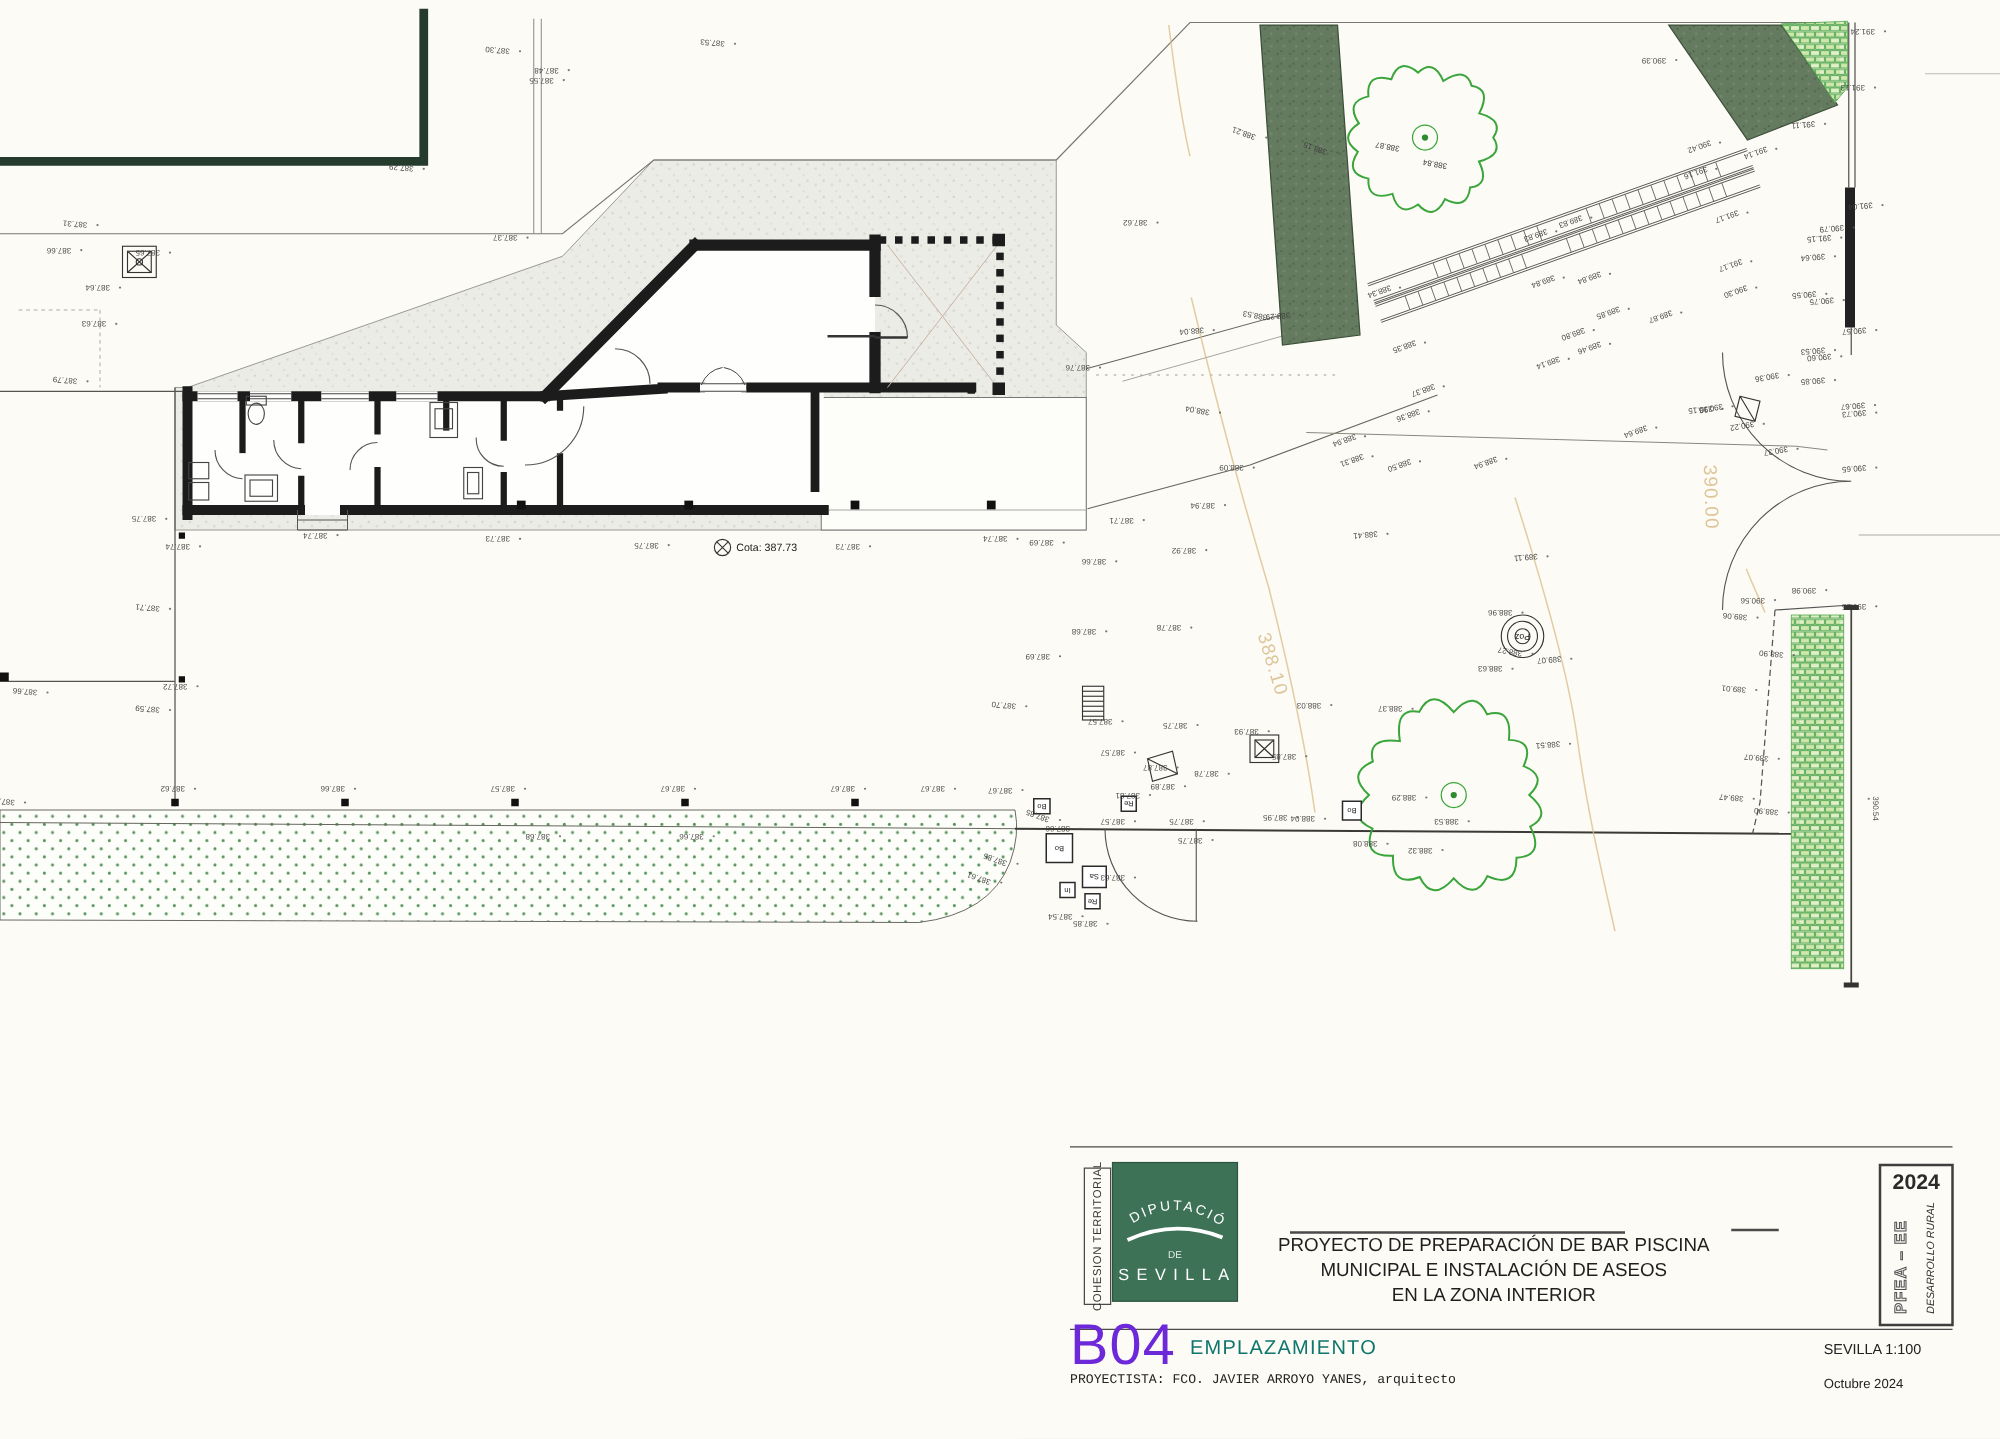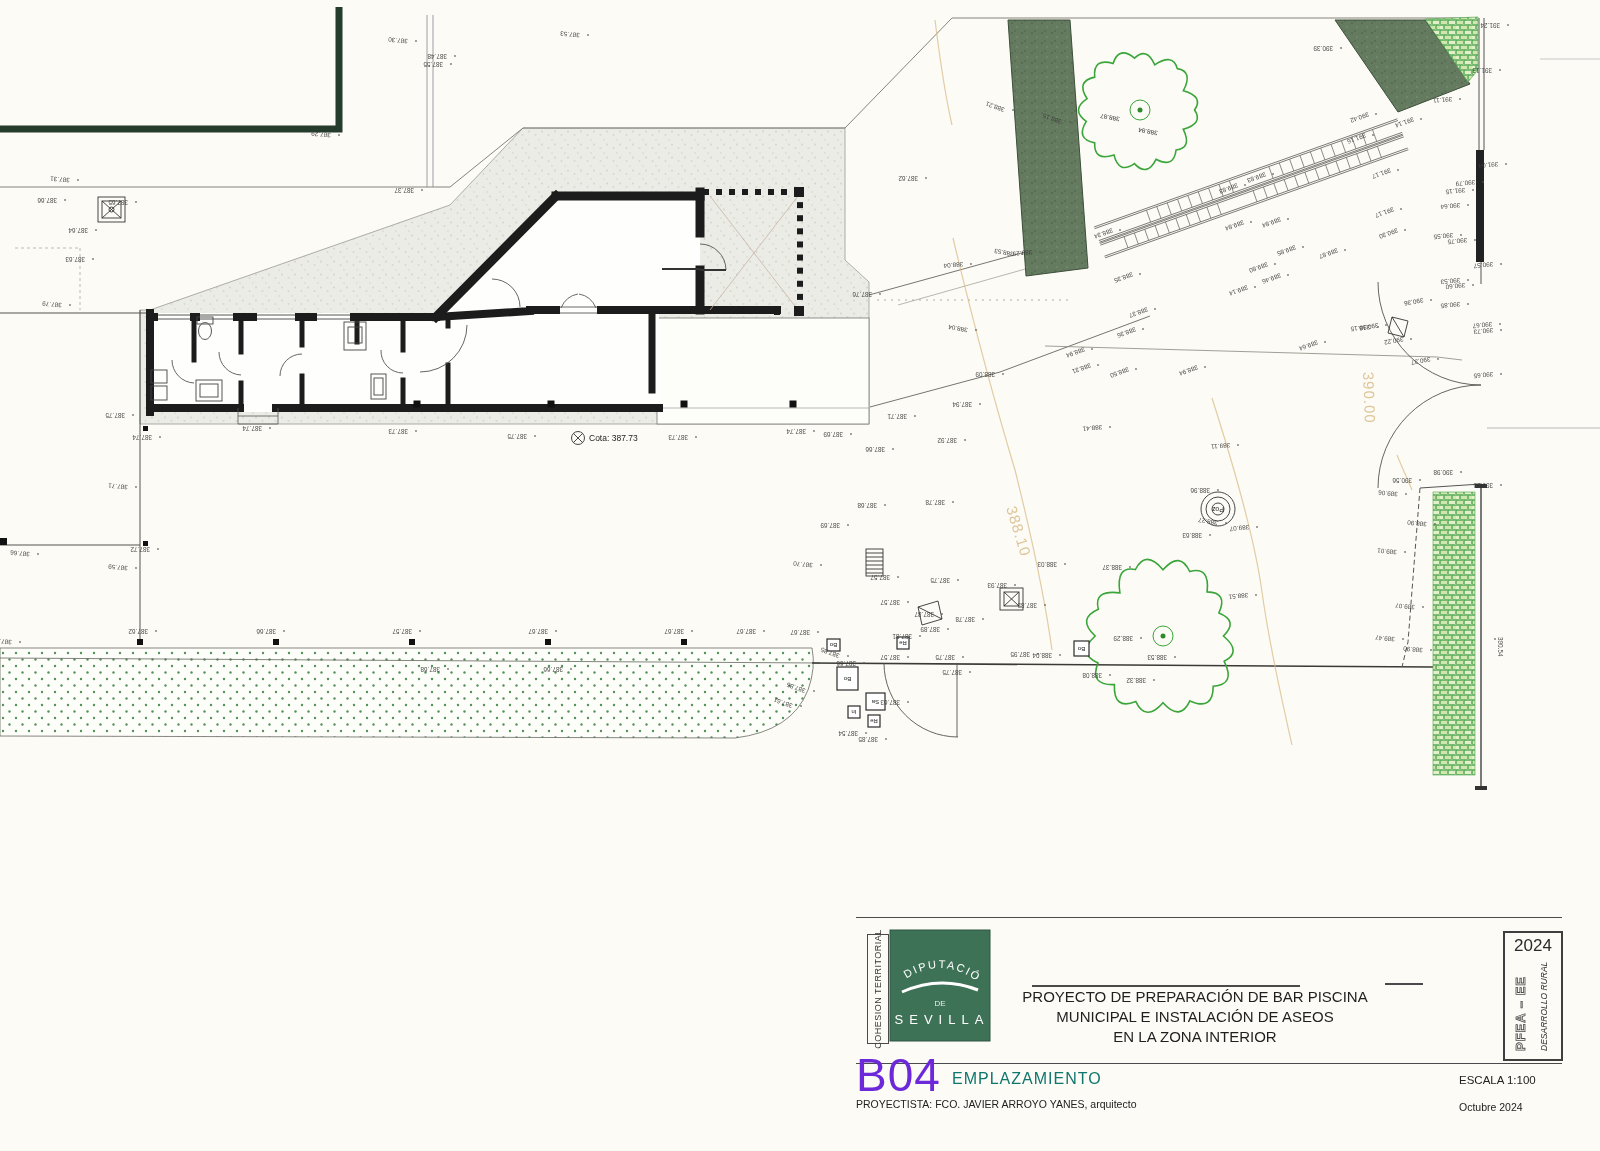--- a/index.html
+++ b/index.html
@@ -14,7 +14,7 @@
         color:#f7f6f2;-webkit-text-stroke:1px #4a4a4a;text-shadow:0 0 1px #777;}
   .proj{left:1020px;top:0;width:350px;text-align:center;font-size:15px;color:#1f1f1f;white-space:nowrap;}
   .stamp{position:absolute;left:1503px;top:931px;width:60px;height:130px;border:2px solid #3f3f3f;box-sizing:border-box;}
-  .stamp .yr{display:block;text-align:center;font-size:17px;font-weight:normal;color:#2b2b2b;margin-top:3px;}
+  .stamp .yr{display:block;text-align:center;font-size:17px;font-weight:bold;color:#2b2b2b;margin-top:3px;}
   .stamp .rot{position:absolute;white-space:nowrap;transform:rotate(-90deg);transform-origin:left top;}
   .pfea{left:8px;top:118px;font-size:13px;font-weight:bold;letter-spacing:1px;color:#f4f3ef;-webkit-text-stroke:.8px #4d4d4d;}
   .desar{left:34px;top:118px;font-size:8.5px;font-style:italic;color:#2f2f2f;}

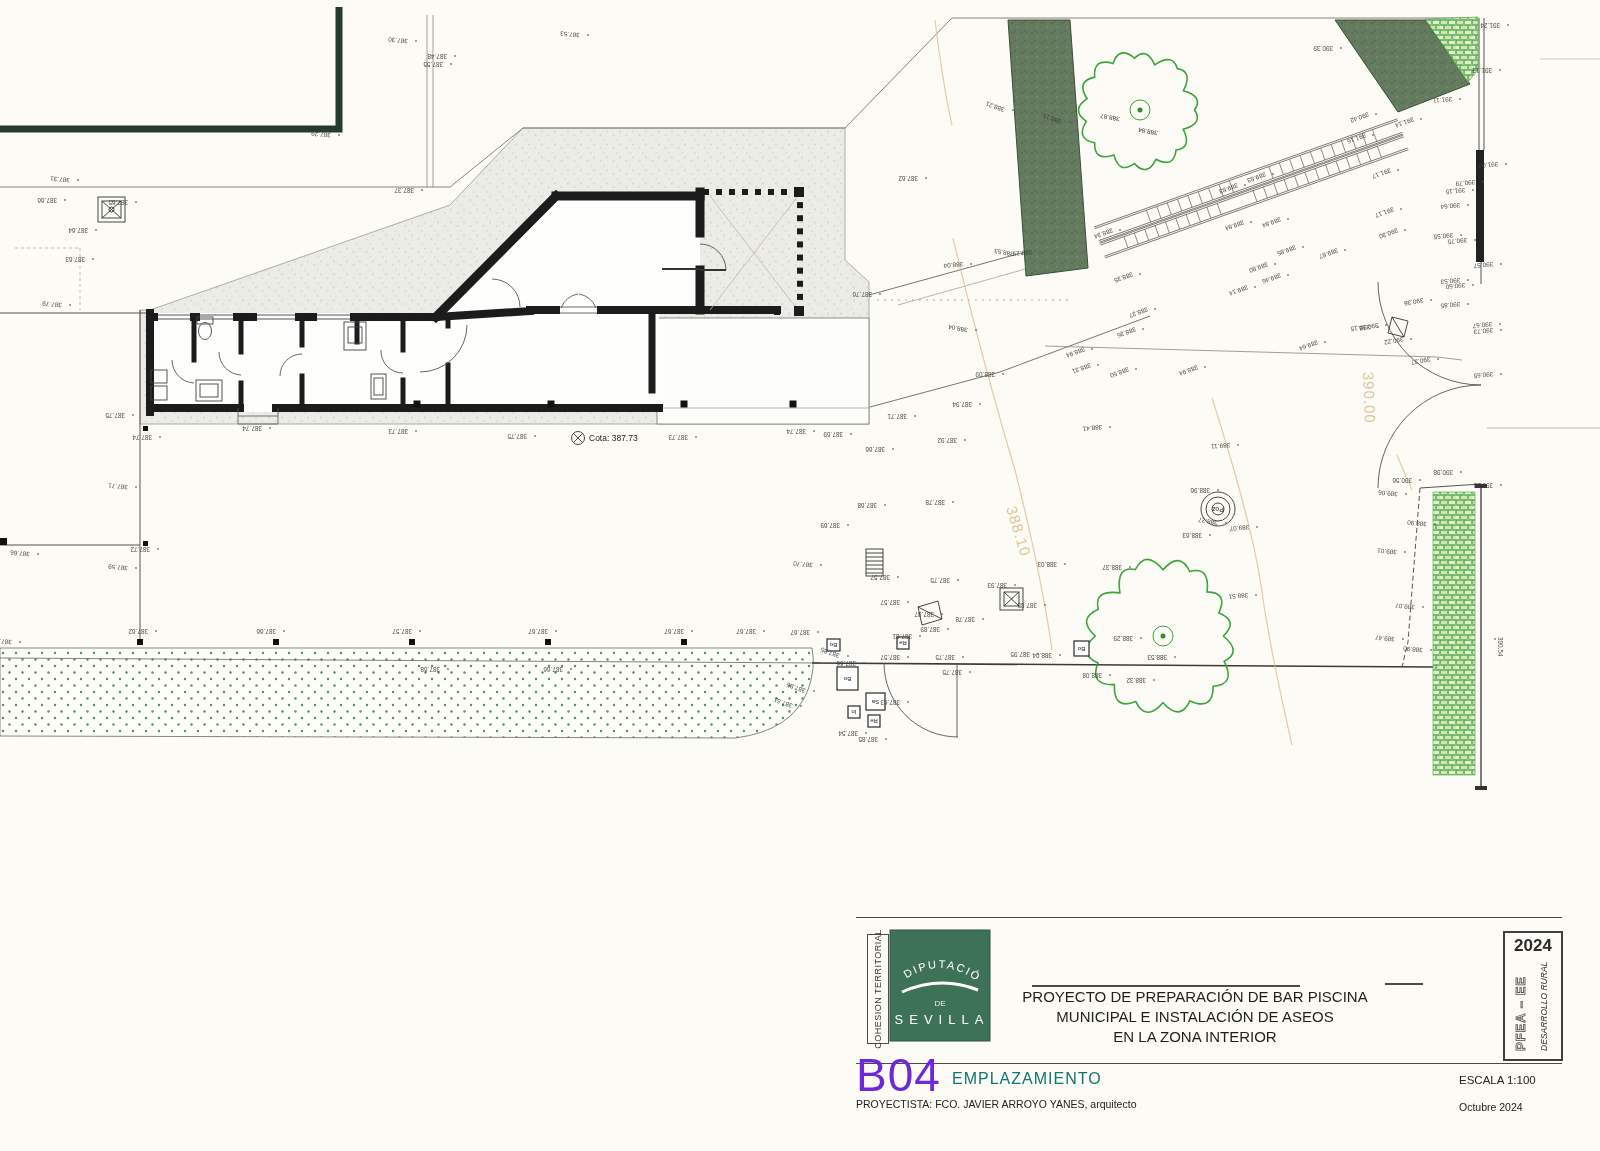--- a/index.html
+++ b/index.html
@@ -617,7 +617,7 @@
   <div class="tb-abs b04">B04</div>
   <div class="tb-abs empl">EMPLAZAMIENTO</div>
   <div class="tb-abs autor">PROYECTISTA: FCO. JAVIER ARROYO YANES, arquitecto</div>
-  <div class="tb-abs escala">ESCALA 1:100</div>
+  <div class="tb-abs escala">SEVILLA 1:100</div>
   <div class="tb-abs fecha">Octubre  2024</div>
 </div>
 

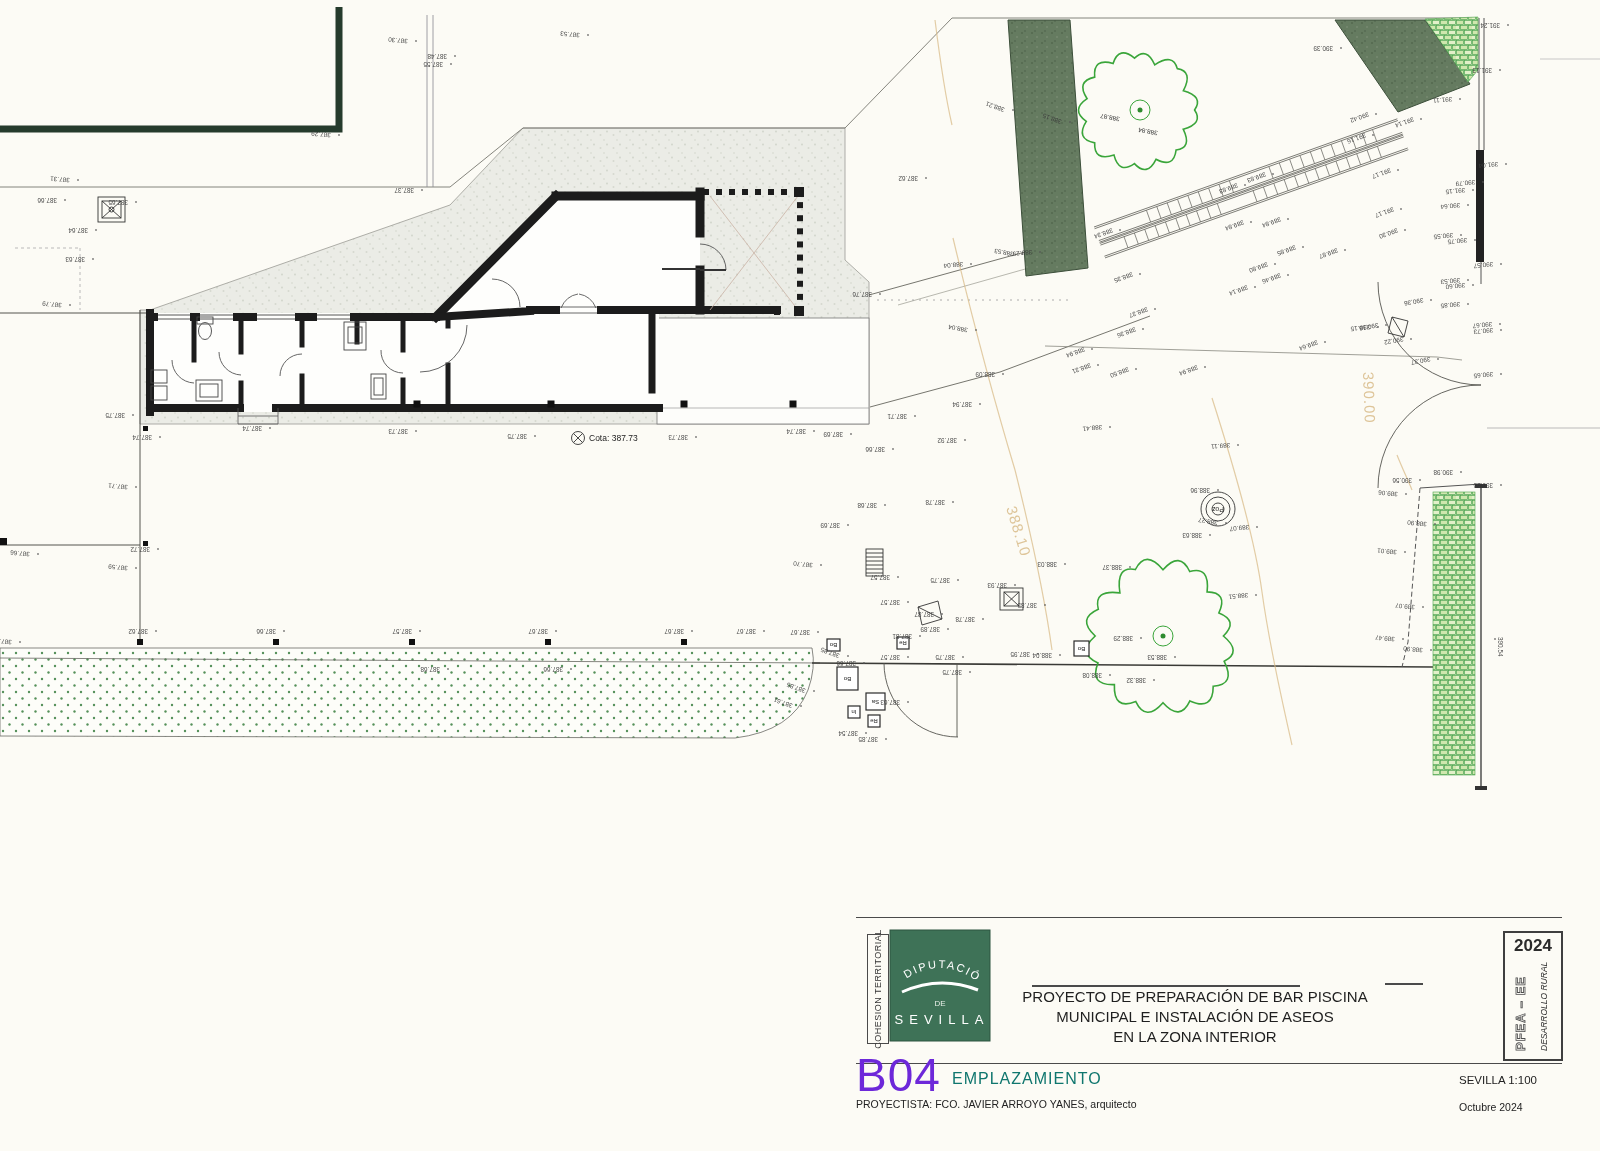--- a/index.html
+++ b/index.html
@@ -20,7 +20,7 @@
   .desar{left:34px;top:118px;font-size:8.5px;font-style:italic;color:#2f2f2f;}
   .b04{left:856px;top:1048px;font-size:46px;color:#6d28d9;letter-spacing:1px;}
   .empl{left:952px;top:1070px;font-size:16px;letter-spacing:1px;color:#0f766e;}
-  .autor{left:856px;top:1098px;font-size:10.5px;color:#222;}
+  .autor{left:856px;top:1098px;font-size:10.5px;color:#222;font-family:Liberation Mono, monospace;}
   .escala{left:1459px;top:1074px;font-size:11.5px;color:#222;}
   .fecha{left:1459px;top:1101px;font-size:10.5px;color:#222;text-align:right;}
 </style>

